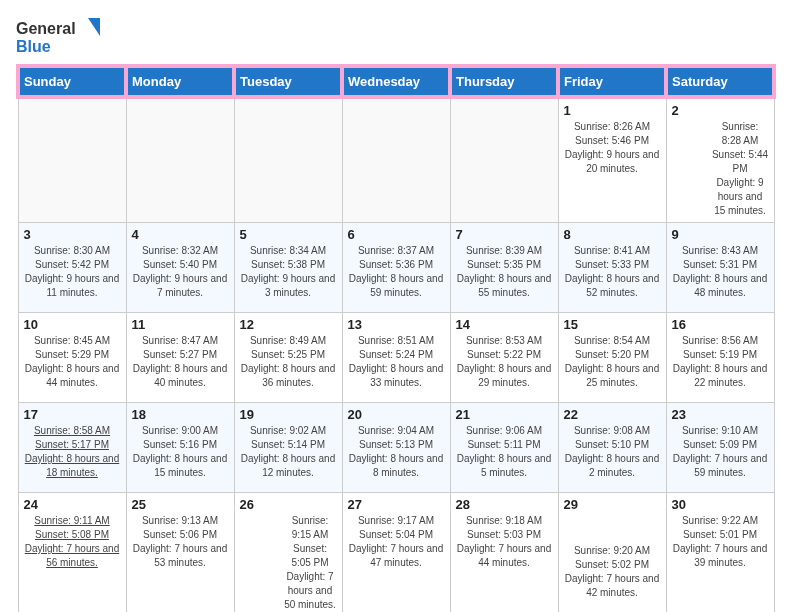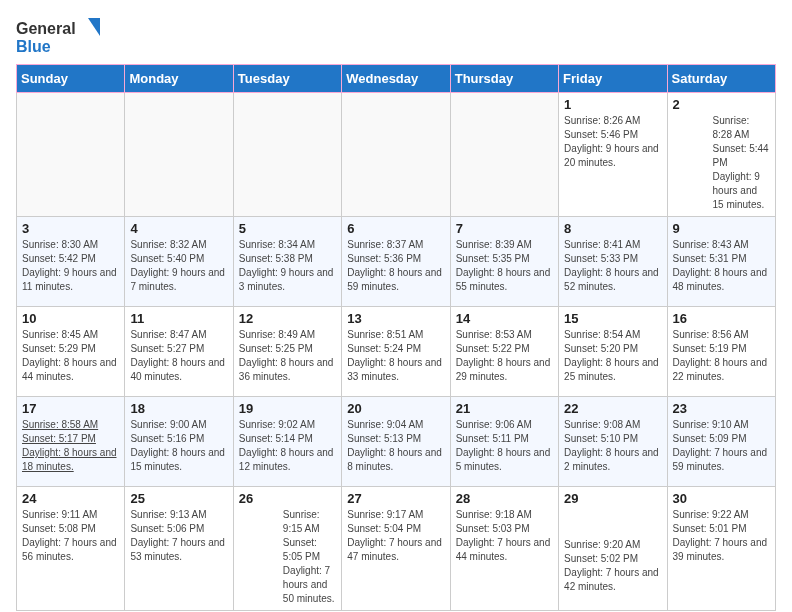--- a/index.html
+++ b/index.html
@@ -45,7 +45,7 @@
       font-weight: bold;
       padding: 6px 4px;
       text-align: left;
-      border: 1px solid #f9a8d4;
+      border: 4px solid #f9a8d4;
     }
     .calendar td {
       border: 1px solid #ccc;

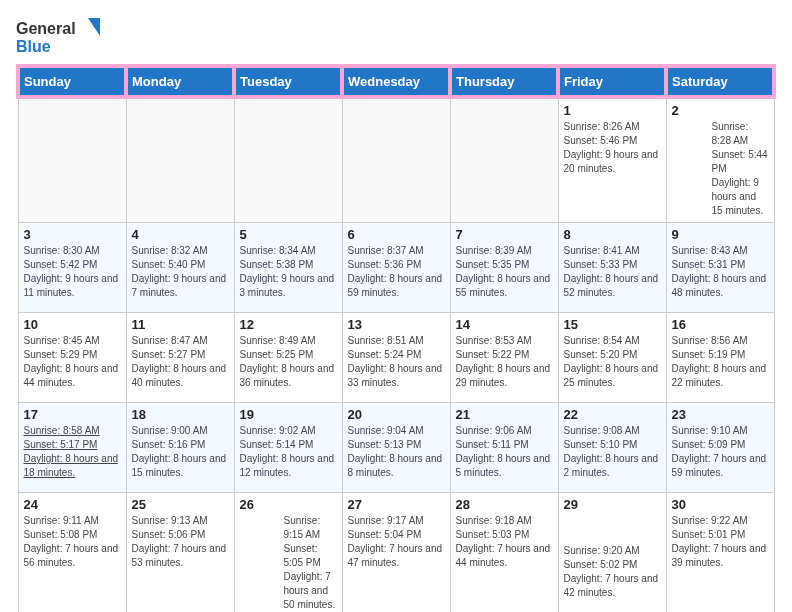--- a/index.html
+++ b/index.html
@@ -70,6 +70,7 @@
       font-size: 10px;
       color: #444;
       line-height: 1.4;
+      text-align: center;
     }
     tr.week-row td {
       background: #fff;

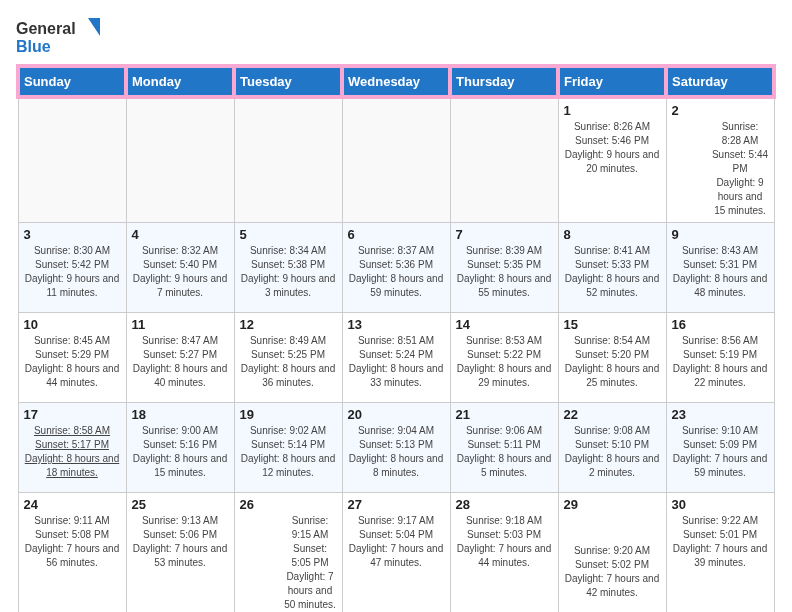--- a/index.html
+++ b/index.html
@@ -263,7 +263,7 @@
       <tr class="week-row">
         <td>
           <span class="day-number">24</span>
-          <div class="day-info" style="white-space: pre-line;">Sunrise: 9:11 AM
+          <div class="day-info" style="white-space: pre-line; text-decoration: underline;">Sunrise: 9:11 AM
 Sunset: 5:08 PM
 Daylight: 7 hours and 56 minutes.</div>
         </td>

